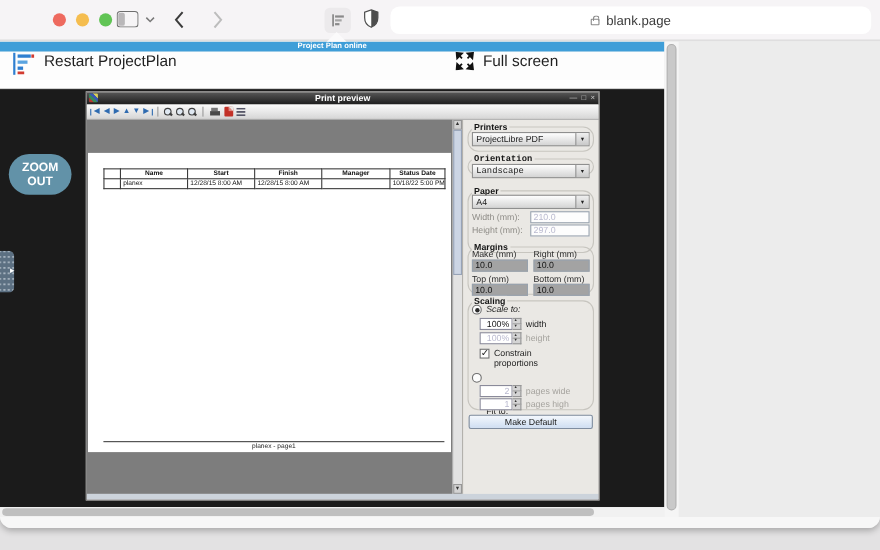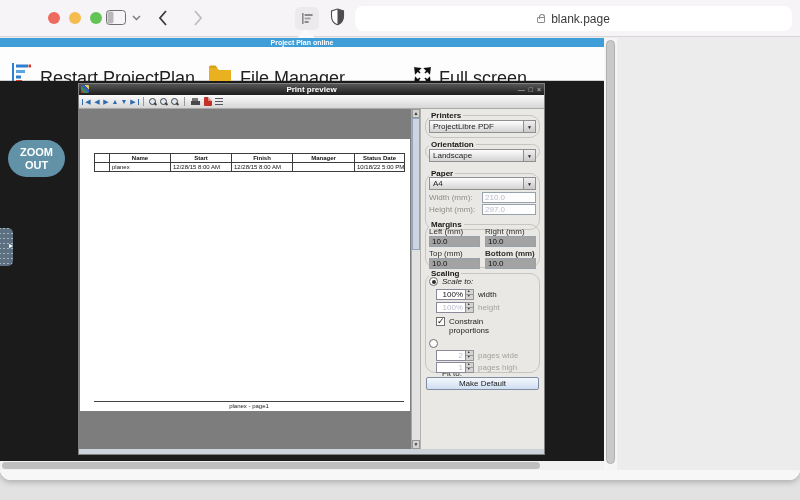--- a/index.html
+++ b/index.html
@@ -34,8 +34,8 @@
                   color:#fff; font-size:7px; line-height:9px; font-weight:bold; text-align:center; }
   .app-toolbar { position:absolute; left:0; top:9px; width:604px; height:34px; background:#fdfdfd;
                  border-bottom:1px solid #d0d0d0; }
-  .tb-item { position:absolute; top:0; height:42px; display:flex; align-items:flex-end; gap:8px;
-             font-size:18px; color:#1f1f1f; cursor:default; }
+  .tb-item { position:absolute; top:0; height:42px; display:flex; align-items:flex-start; gap:8px;
+             font-size:14px; color:#1f1f1f; cursor:default; }
   .app-canvas { position:absolute; left:0; top:43px; width:604px; height:380px; background:#1b1b1b; }
 
   .pill { position:absolute; width:57px; height:37px; background:#6292a8; border-radius:19px;

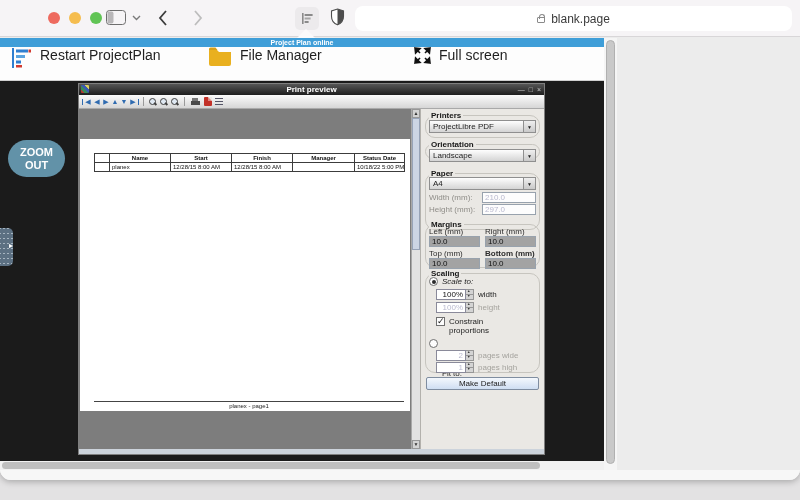--- a/index.html
+++ b/index.html
@@ -220,15 +220,6 @@
         </span>
         <span>Restart ProjectPlan</span>
       </div>
-      <div class="tb-item" style="left:208px;">
-        <span>
-          <svg width="24" height="19" viewBox="0 0 24 19">
-              <path d="M1 3 h8 l2 2 h12 v12 a2 2 0 0 1 -2 2 h-18 a2 2 0 0 1 -2 -2 Z" fill="#e9b01f"></path>
-              <path d="M1 3 v-1 a1.5 1.5 0 0 1 1.5 -1.5 h5 l2 2.5 Z" fill="#d8a118"></path>
-            </svg>
-        </span>
-        <span>File Manager</span>
-      </div>
       <div class="tb-item" style="left:414px;">
         <span>
           <svg width="17" height="17" viewBox="0 0 17 17" stroke="#111" stroke-width="1.6" fill="#111">

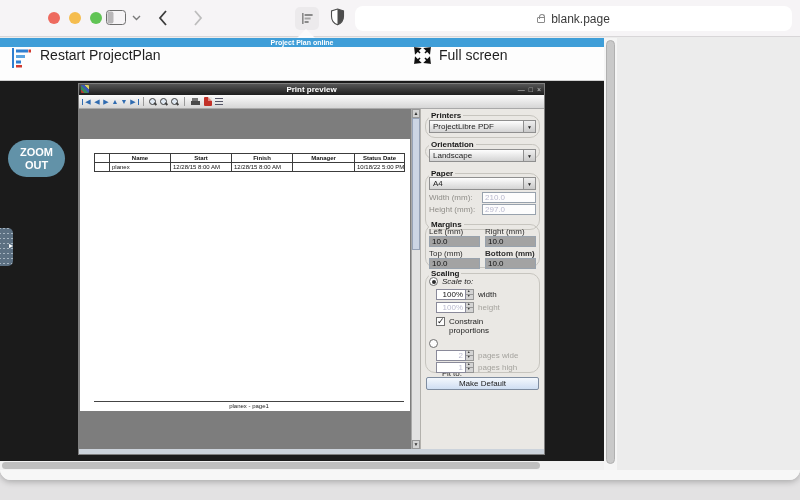--- a/index.html
+++ b/index.html
@@ -325,7 +325,7 @@
               </div>
             </div>
 
-            <div class="grp" style="top:35px; height:15px;">
+            <div class="grp" style="top:35px; height:15px;font-family:Liberation Mono, monospace;">
               <span class="grp-label">Orientation</span>
               <div class="combo">
                 <span class="combo-text">Landscape</span>

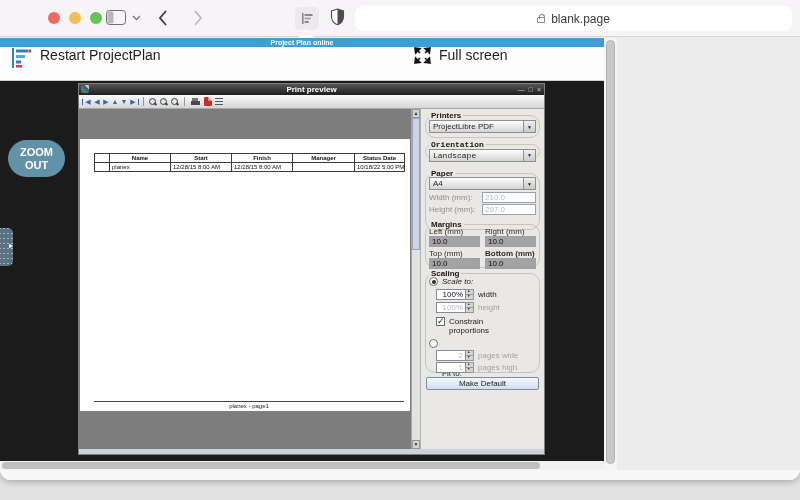--- a/index.html
+++ b/index.html
@@ -351,7 +351,7 @@
 
             <div class="grp" style="top:115px; height:44px;">
               <span class="grp-label">Margins</span>
-              <span class="mlab" style="left:3px; top:3px;">Left (mm)</span>
+              <span class="mlab" style="left:3px; top:3px;">Make (mm)</span>
               <span class="mlab" style="left:59px; top:3px;">Right (mm)</span>
               <input class="minput" style="left: 3px; top: 11px;" value="10.0">
               <input class="minput" style="left: 59px; top: 11px;" value="10.0">

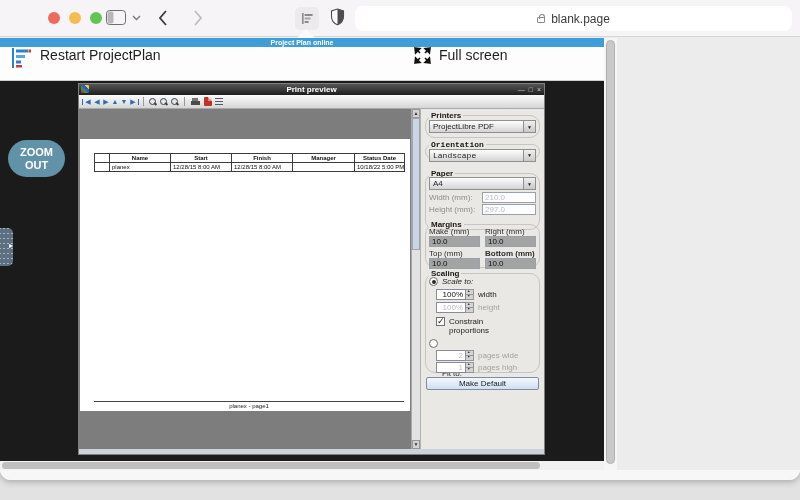--- a/index.html
+++ b/index.html
@@ -356,7 +356,7 @@
               <input class="minput" style="left: 3px; top: 11px;" value="10.0">
               <input class="minput" style="left: 59px; top: 11px;" value="10.0">
               <span class="mlab" style="left:3px; top:25px;">Top (mm)</span>
-              <span class="mlab" style="left:59px; top:25px;font-weight:bold;">Bottom (mm)</span>
+              <span class="mlab" style="left:59px; top:25px;">Bottom (mm)</span>
               <input class="minput" style="left: 3px; top: 33px; height: 11px;" value="10.0">
               <input class="minput" style="left: 59px; top: 33px; height: 11px;" value="10.0">
             </div>

